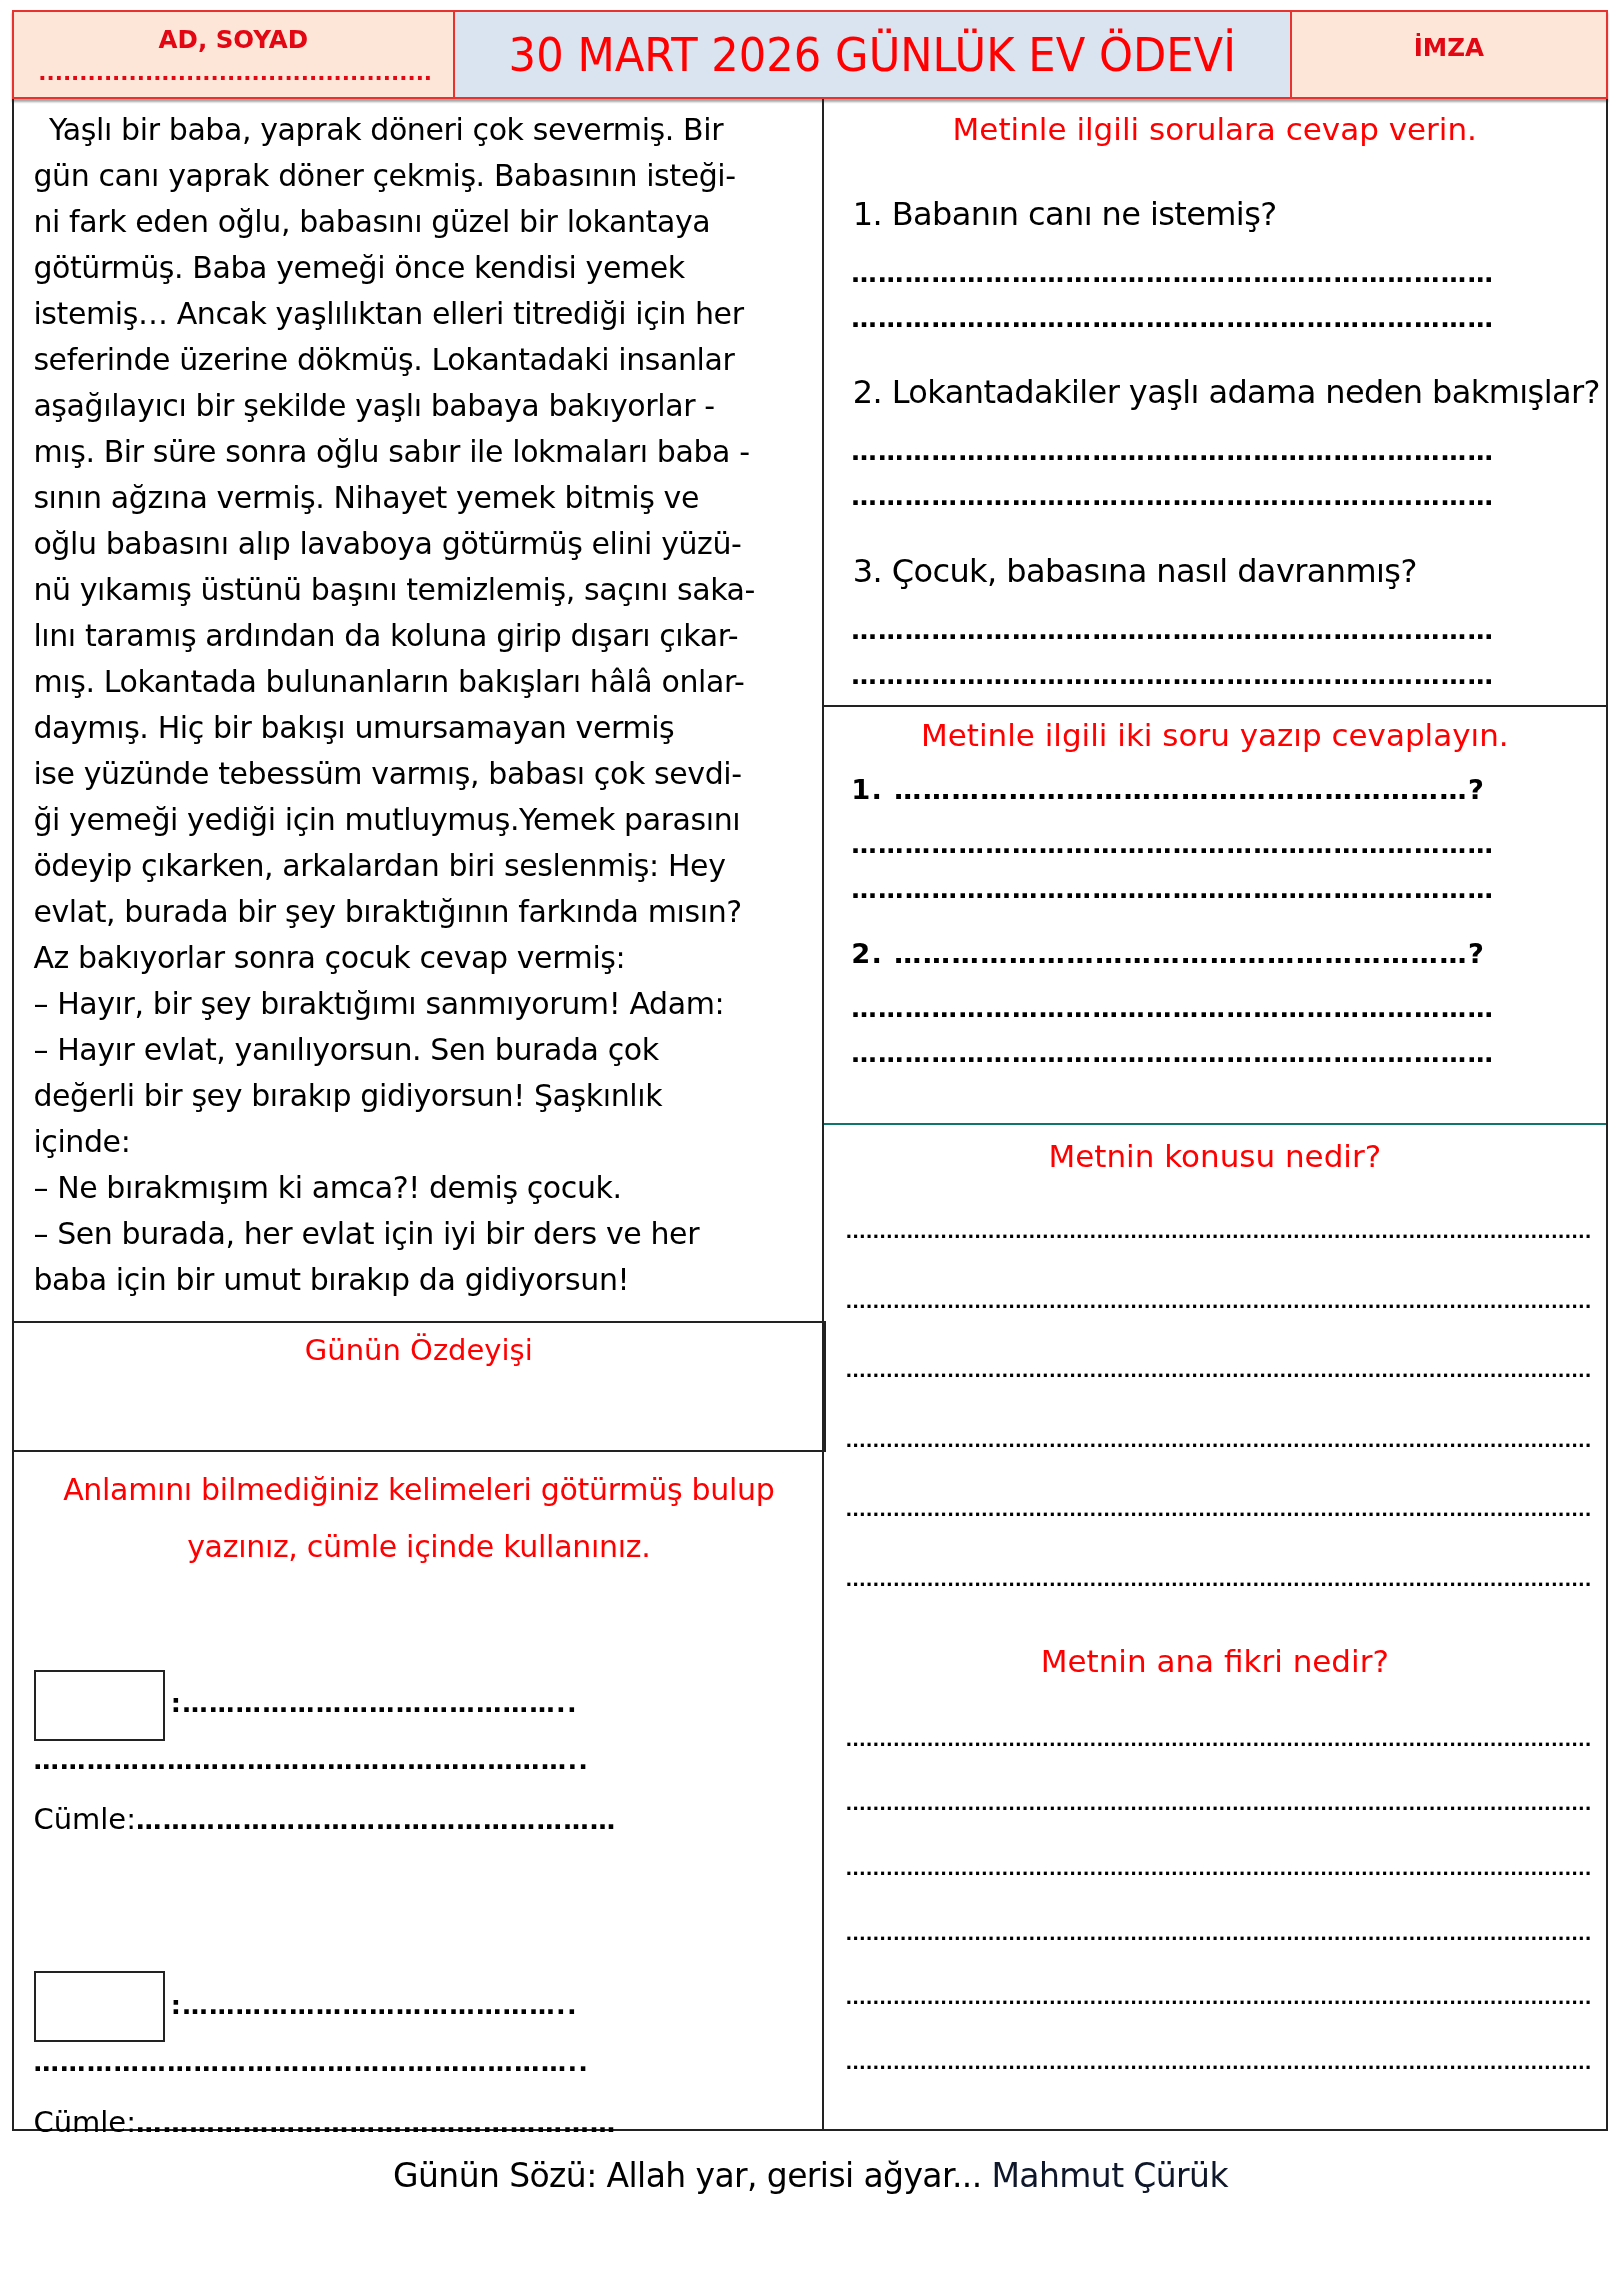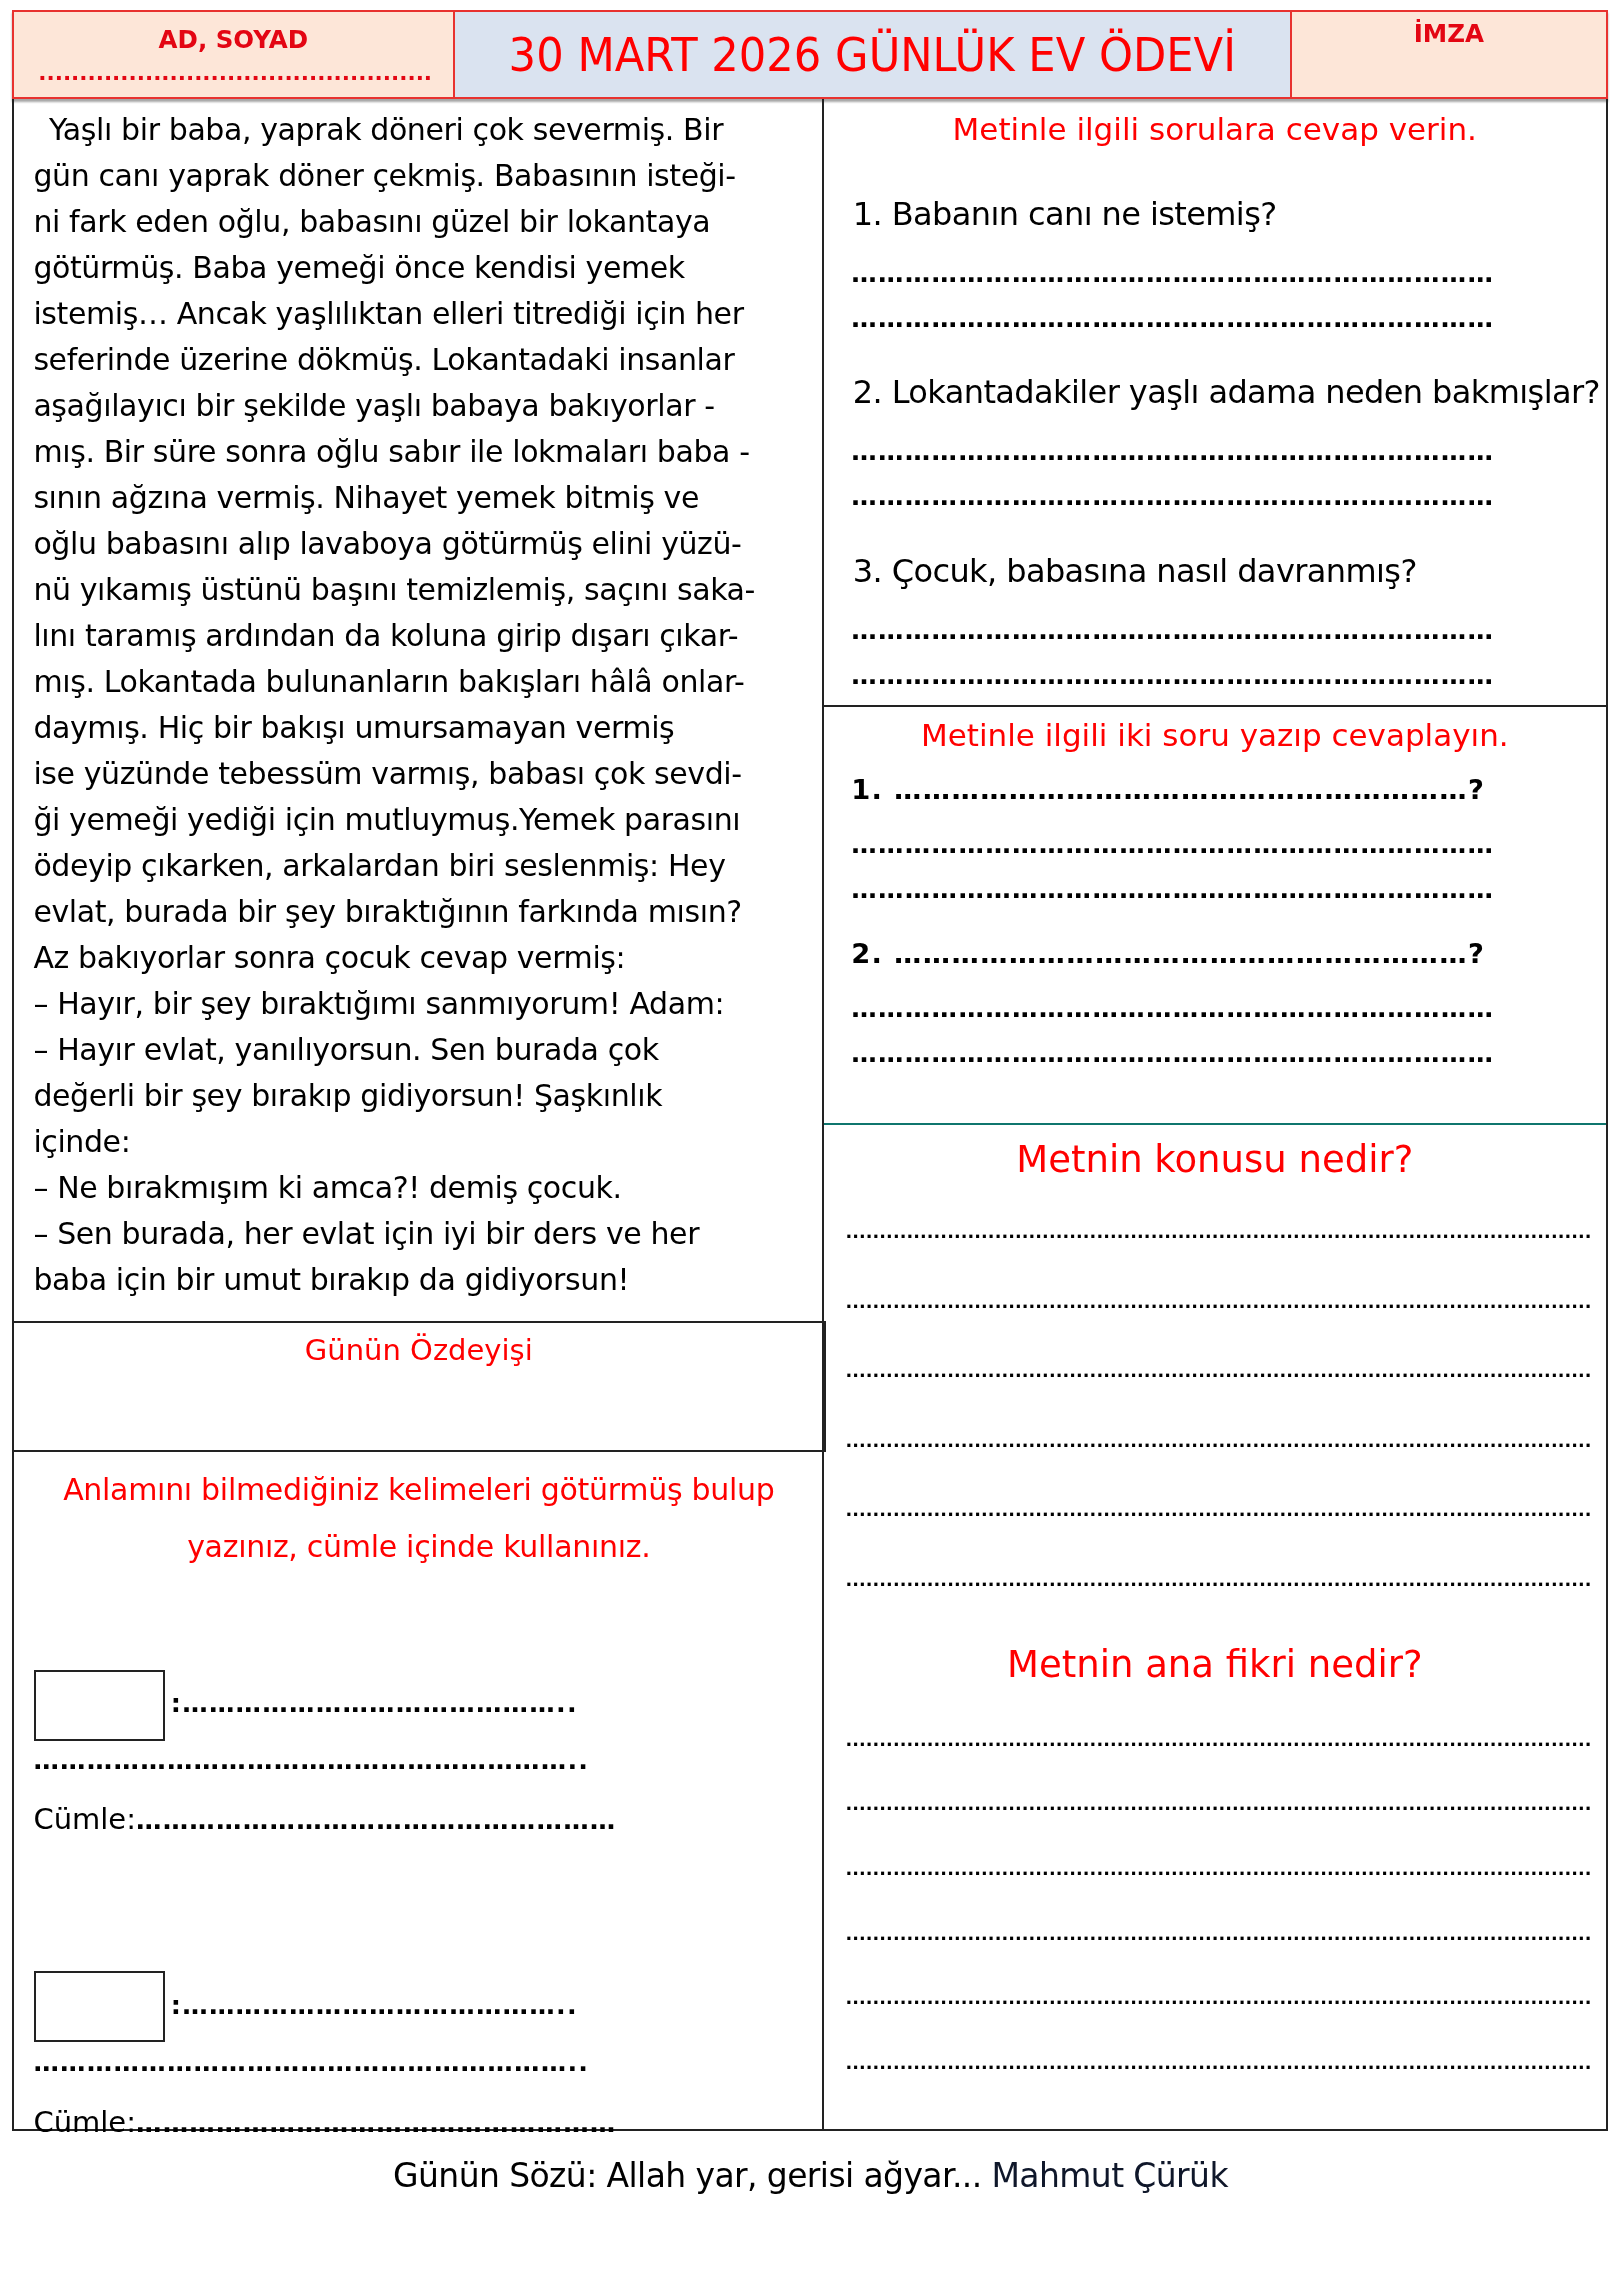--- a/index.html
+++ b/index.html
@@ -15,7 +15,7 @@
   .hlabel { color: #e30613; font-weight: bold; font-size: 24.5px; font-family: "DejaVu Sans", sans-serif; }
   .hname .hlabel { display: block; padding-top: 13.7px; }
   .hname .dots { display: block; color: #e30613; font-size: 21.6px; letter-spacing: 0px; margin-top: 5.9px; font-weight: bold; overflow: hidden; white-space: nowrap; width: 392px; margin-left: 24.5px; }
-  .hsign .hlabel { display: block; padding-top: 7px; }
+  .hsign .hlabel { display: block; padding-top: 21px; }
   .title-text { color: #ff0000; font-size: 47px; font-family: "DejaVu Sans", sans-serif; letter-spacing: 0px; font-weight: normal; transform: scaleX(0.92); }
 
   .frame { position: absolute; left: 11.8px; top: 99px; width: 1596px; height: 2032px; border: 2px solid #222; border-top: none; }

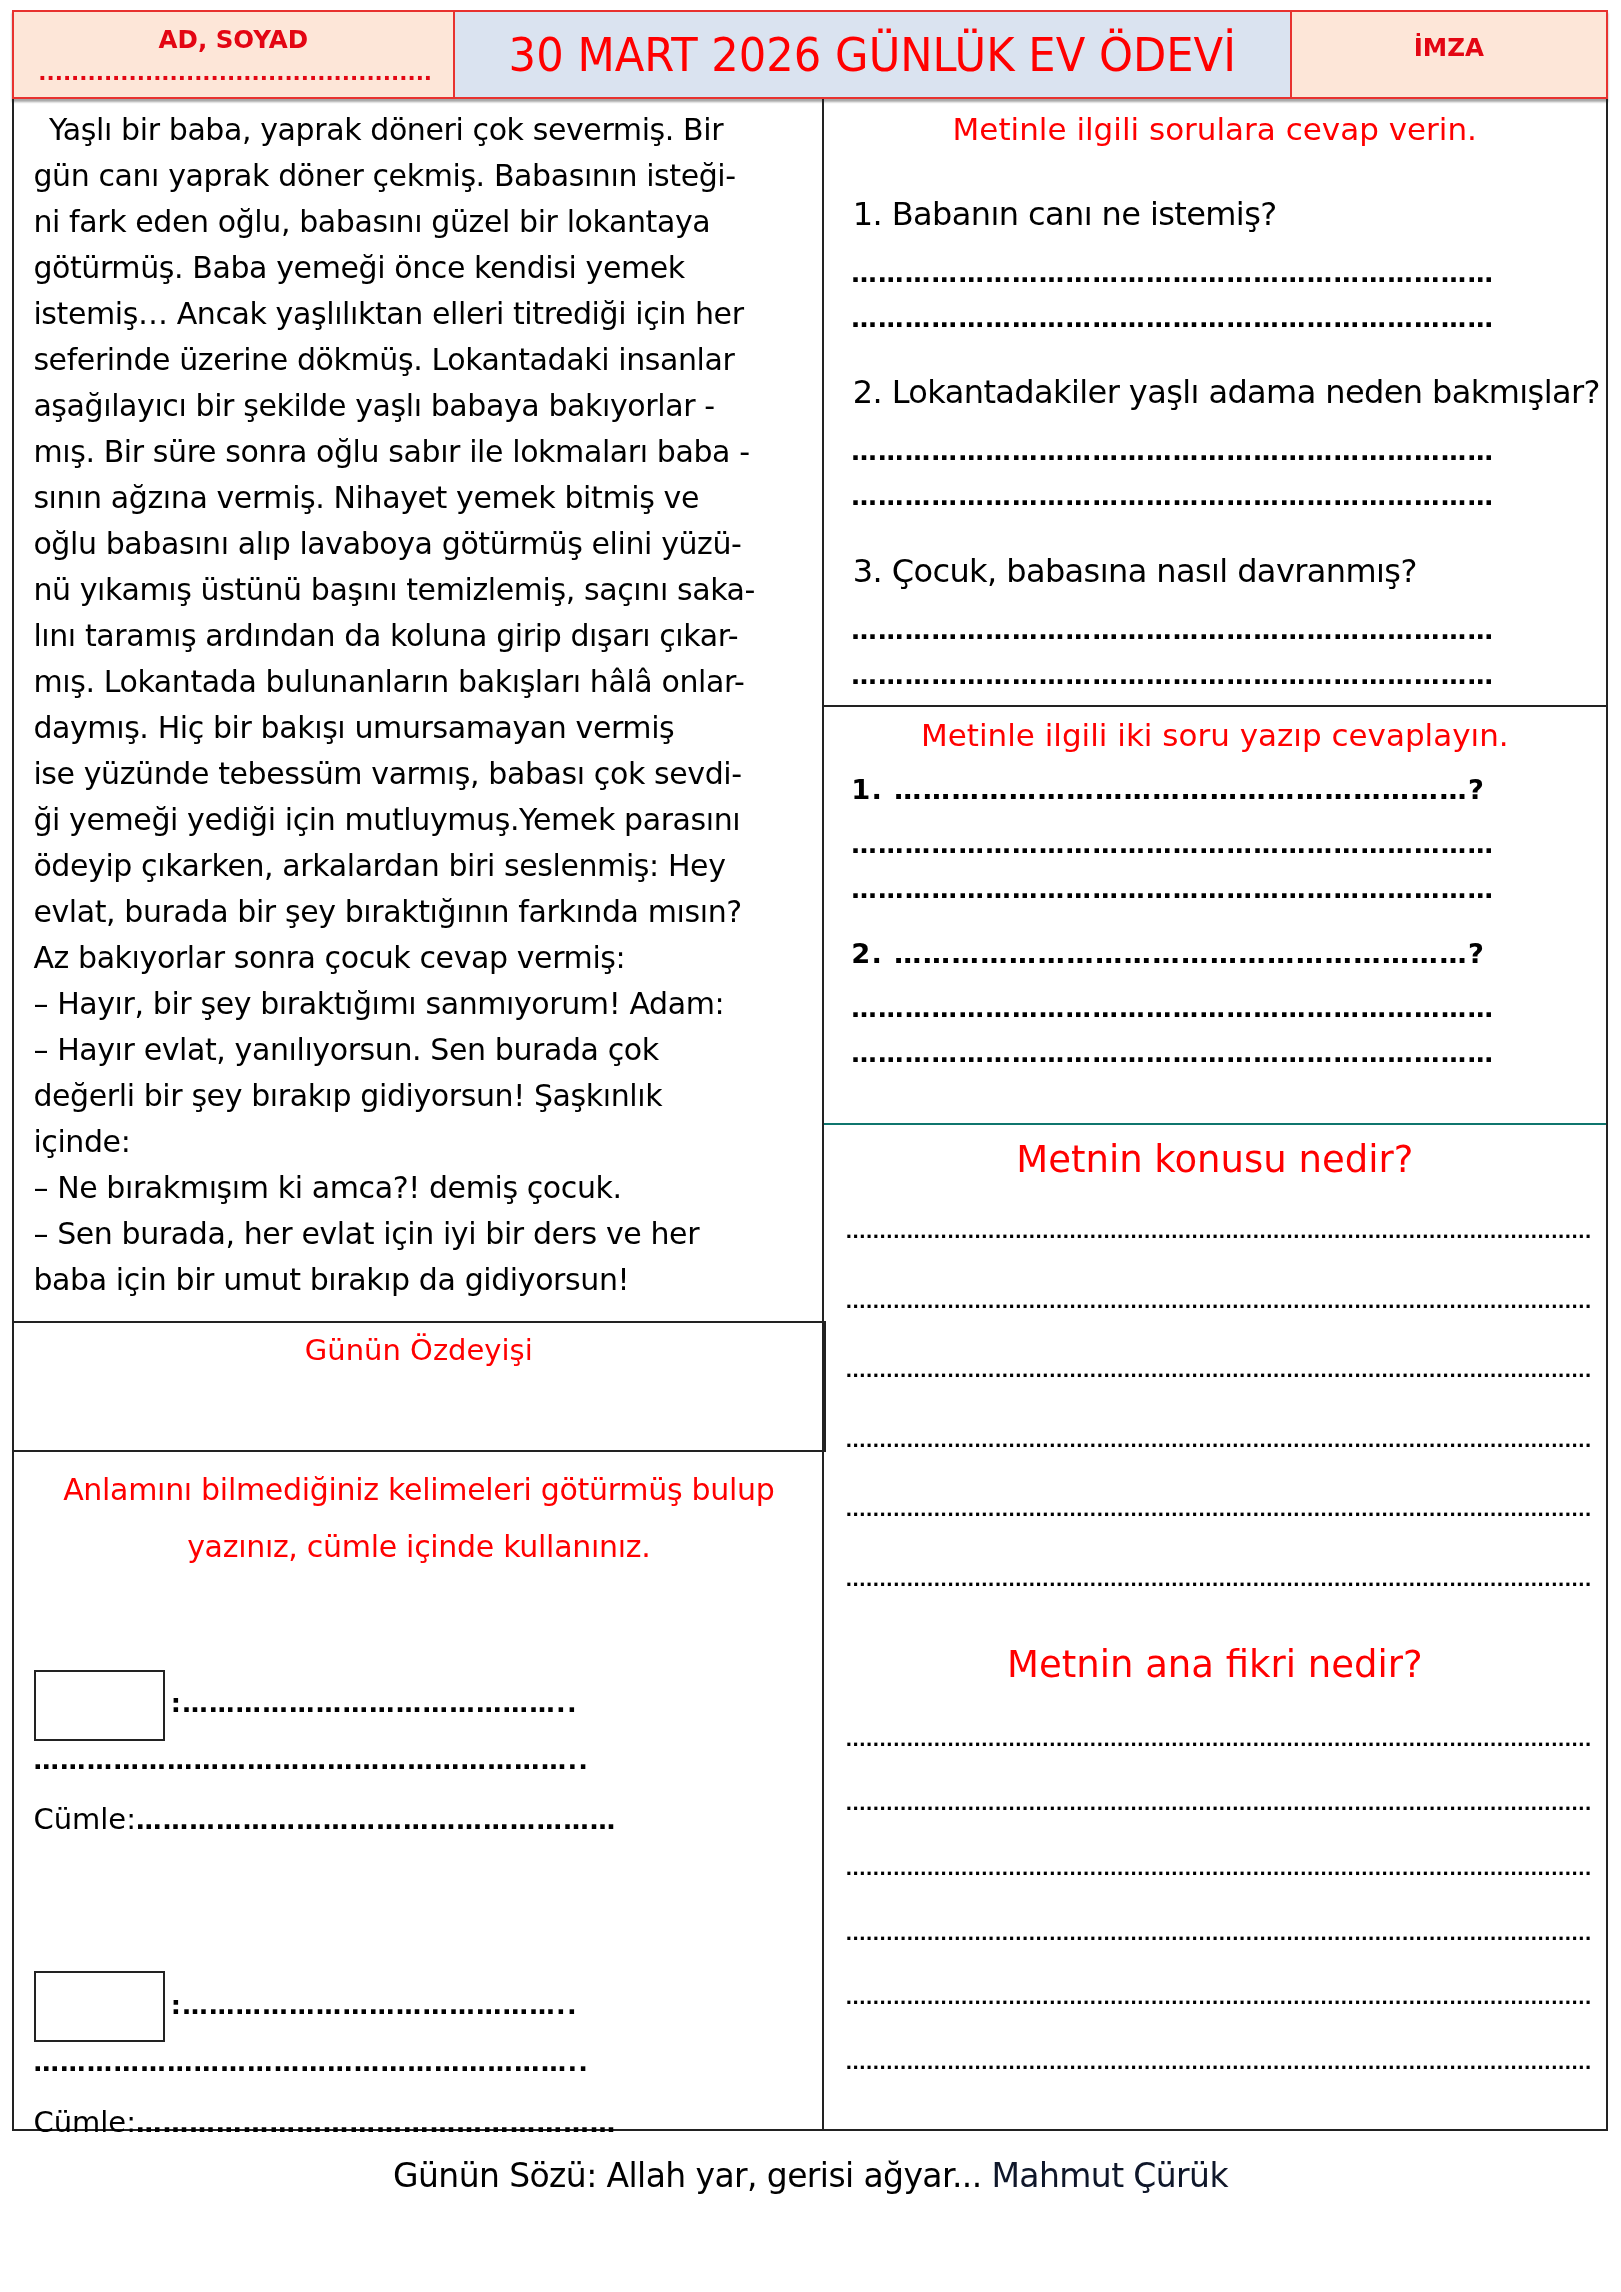--- a/index.html
+++ b/index.html
@@ -45,7 +45,7 @@
   .q2sec .red-head { font-size: 31px; margin-top: 9.8px; }
 
   .konu { position: absolute; left: 0; top: 1025px; width: 100%; height: 1005px; }
-  .konu .red-head { font-size: 37px; }
+  .konu .red-head { font-size: 31px; }
   .fdots { position: absolute; left: 21.6px; width: 745px; overflow: hidden; white-space: nowrap; font-size: 17.6px; font-weight: bold; letter-spacing: 0.1px; }
 
   .footer { position: absolute; left: 0; width: 1621px; top: 2156px; text-align: center; font-size: 33px; font-family: "DejaVu Sans", sans-serif; letter-spacing: -0.6px; }

